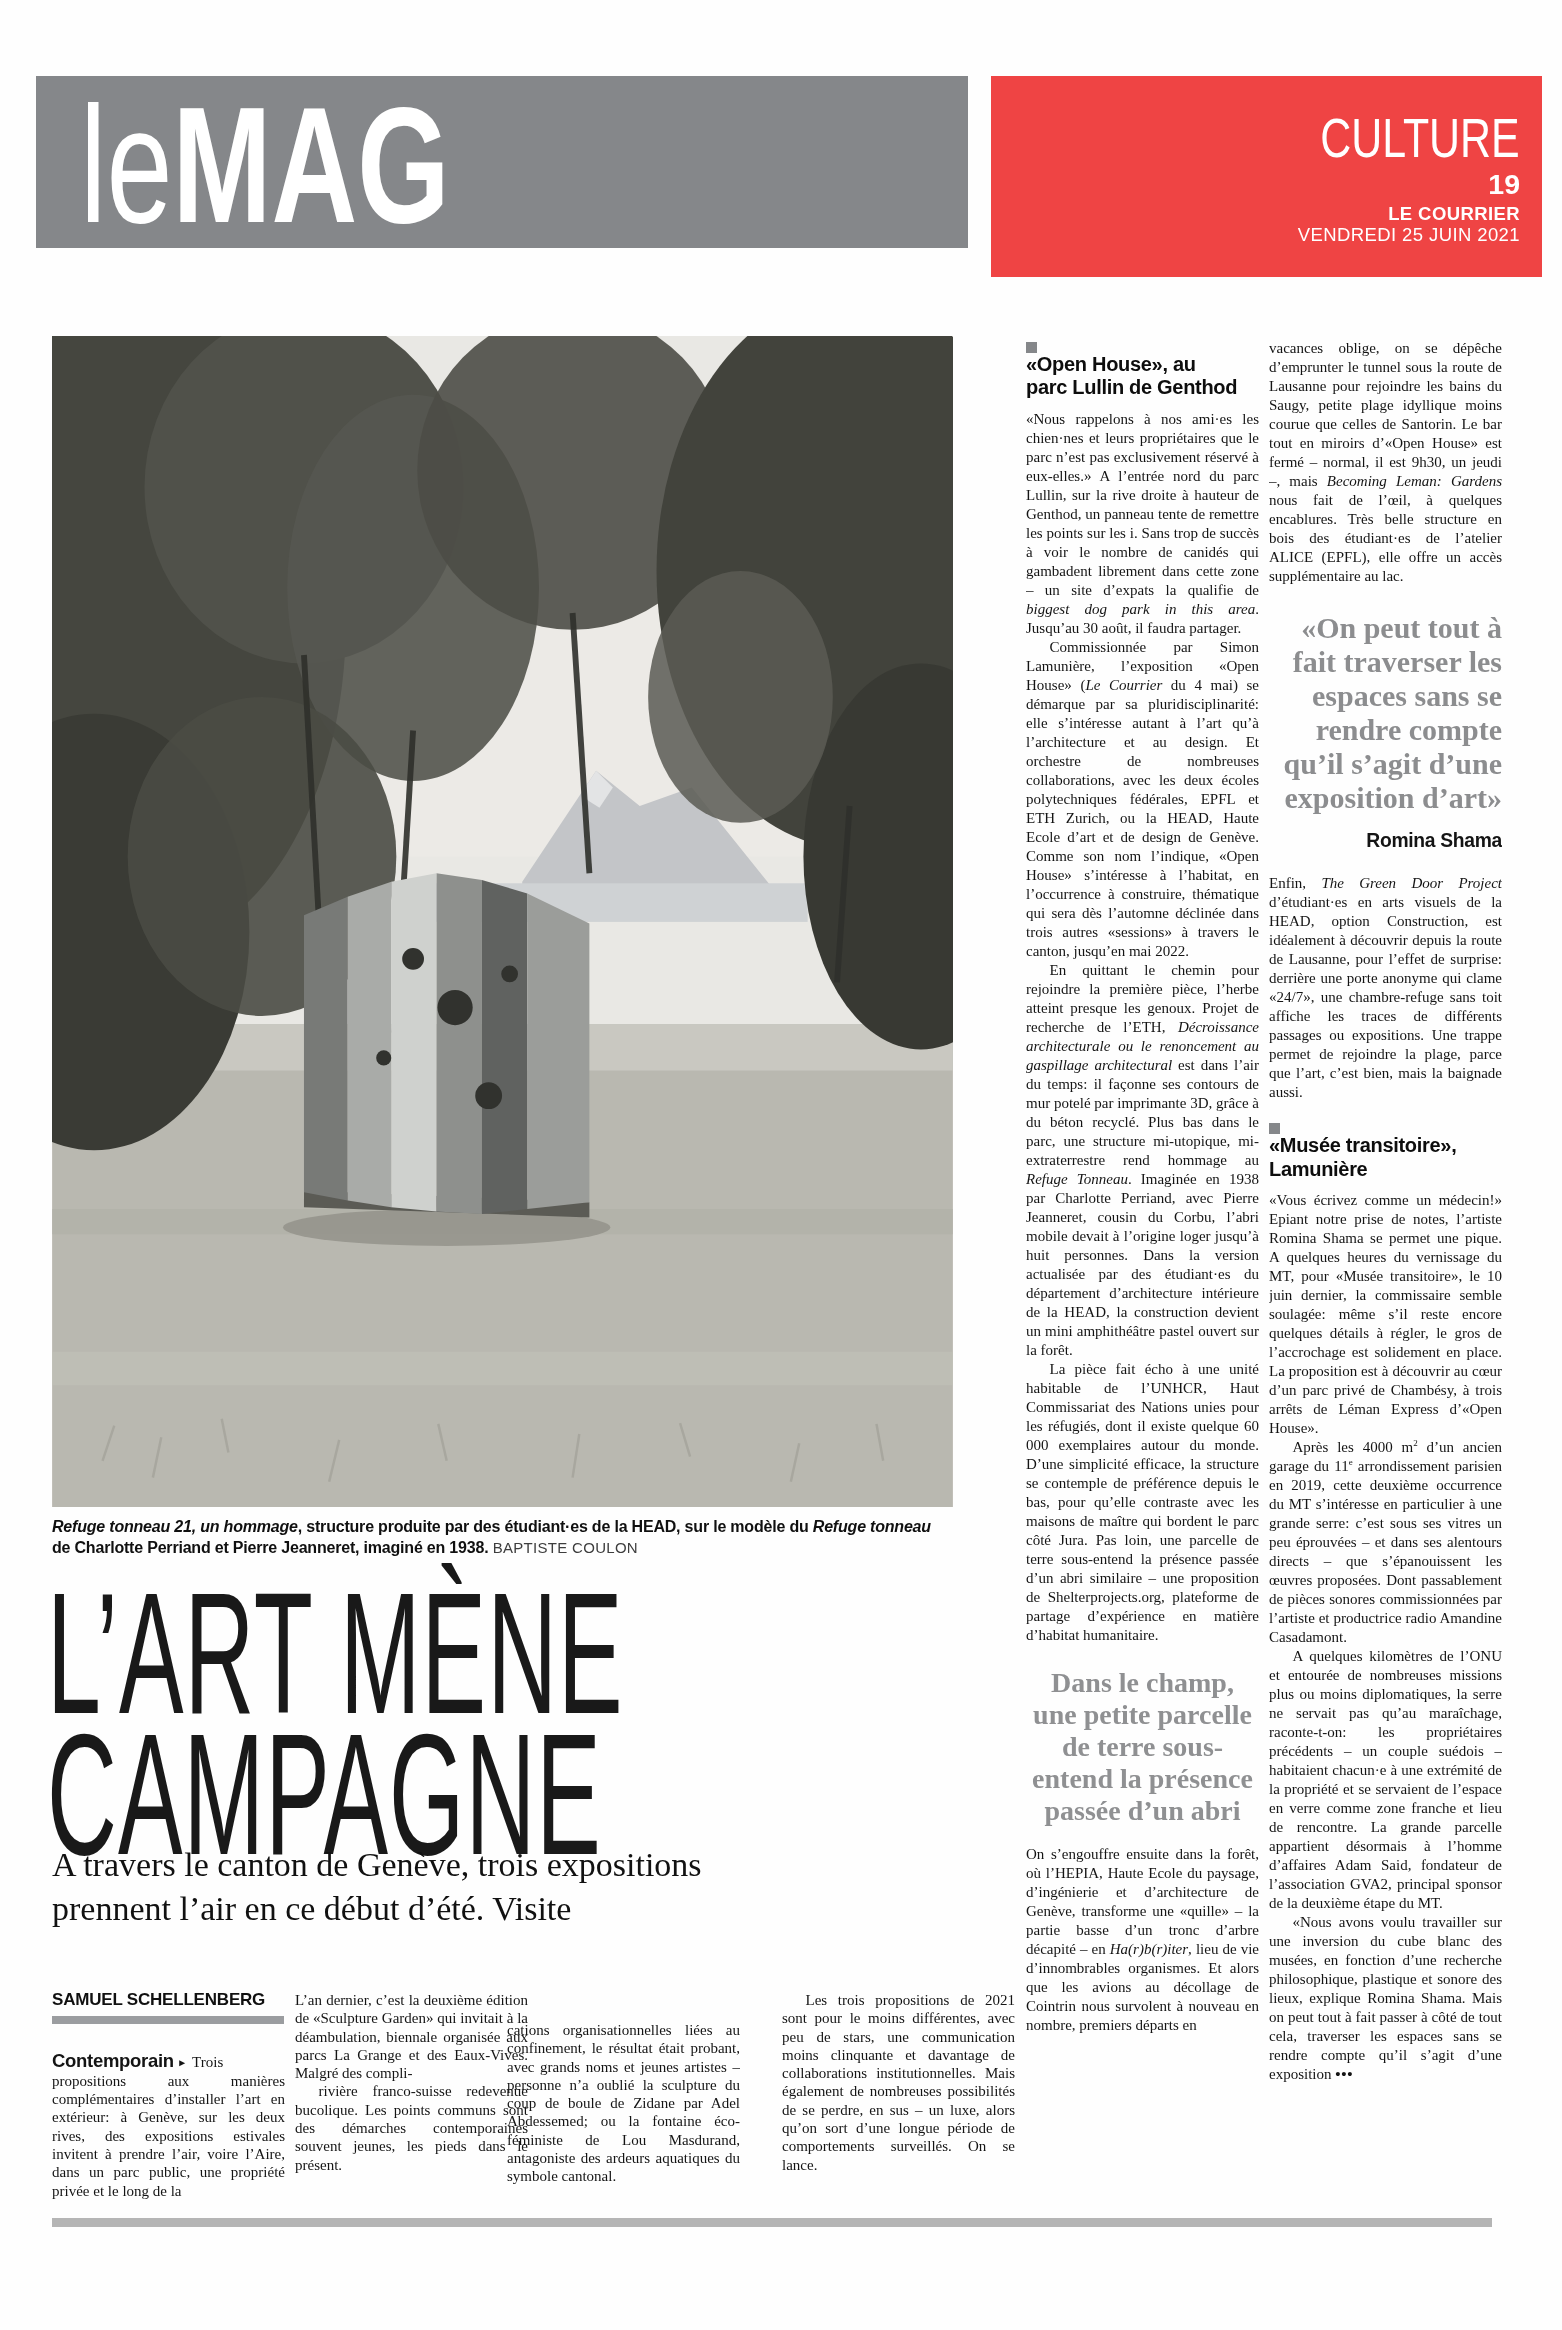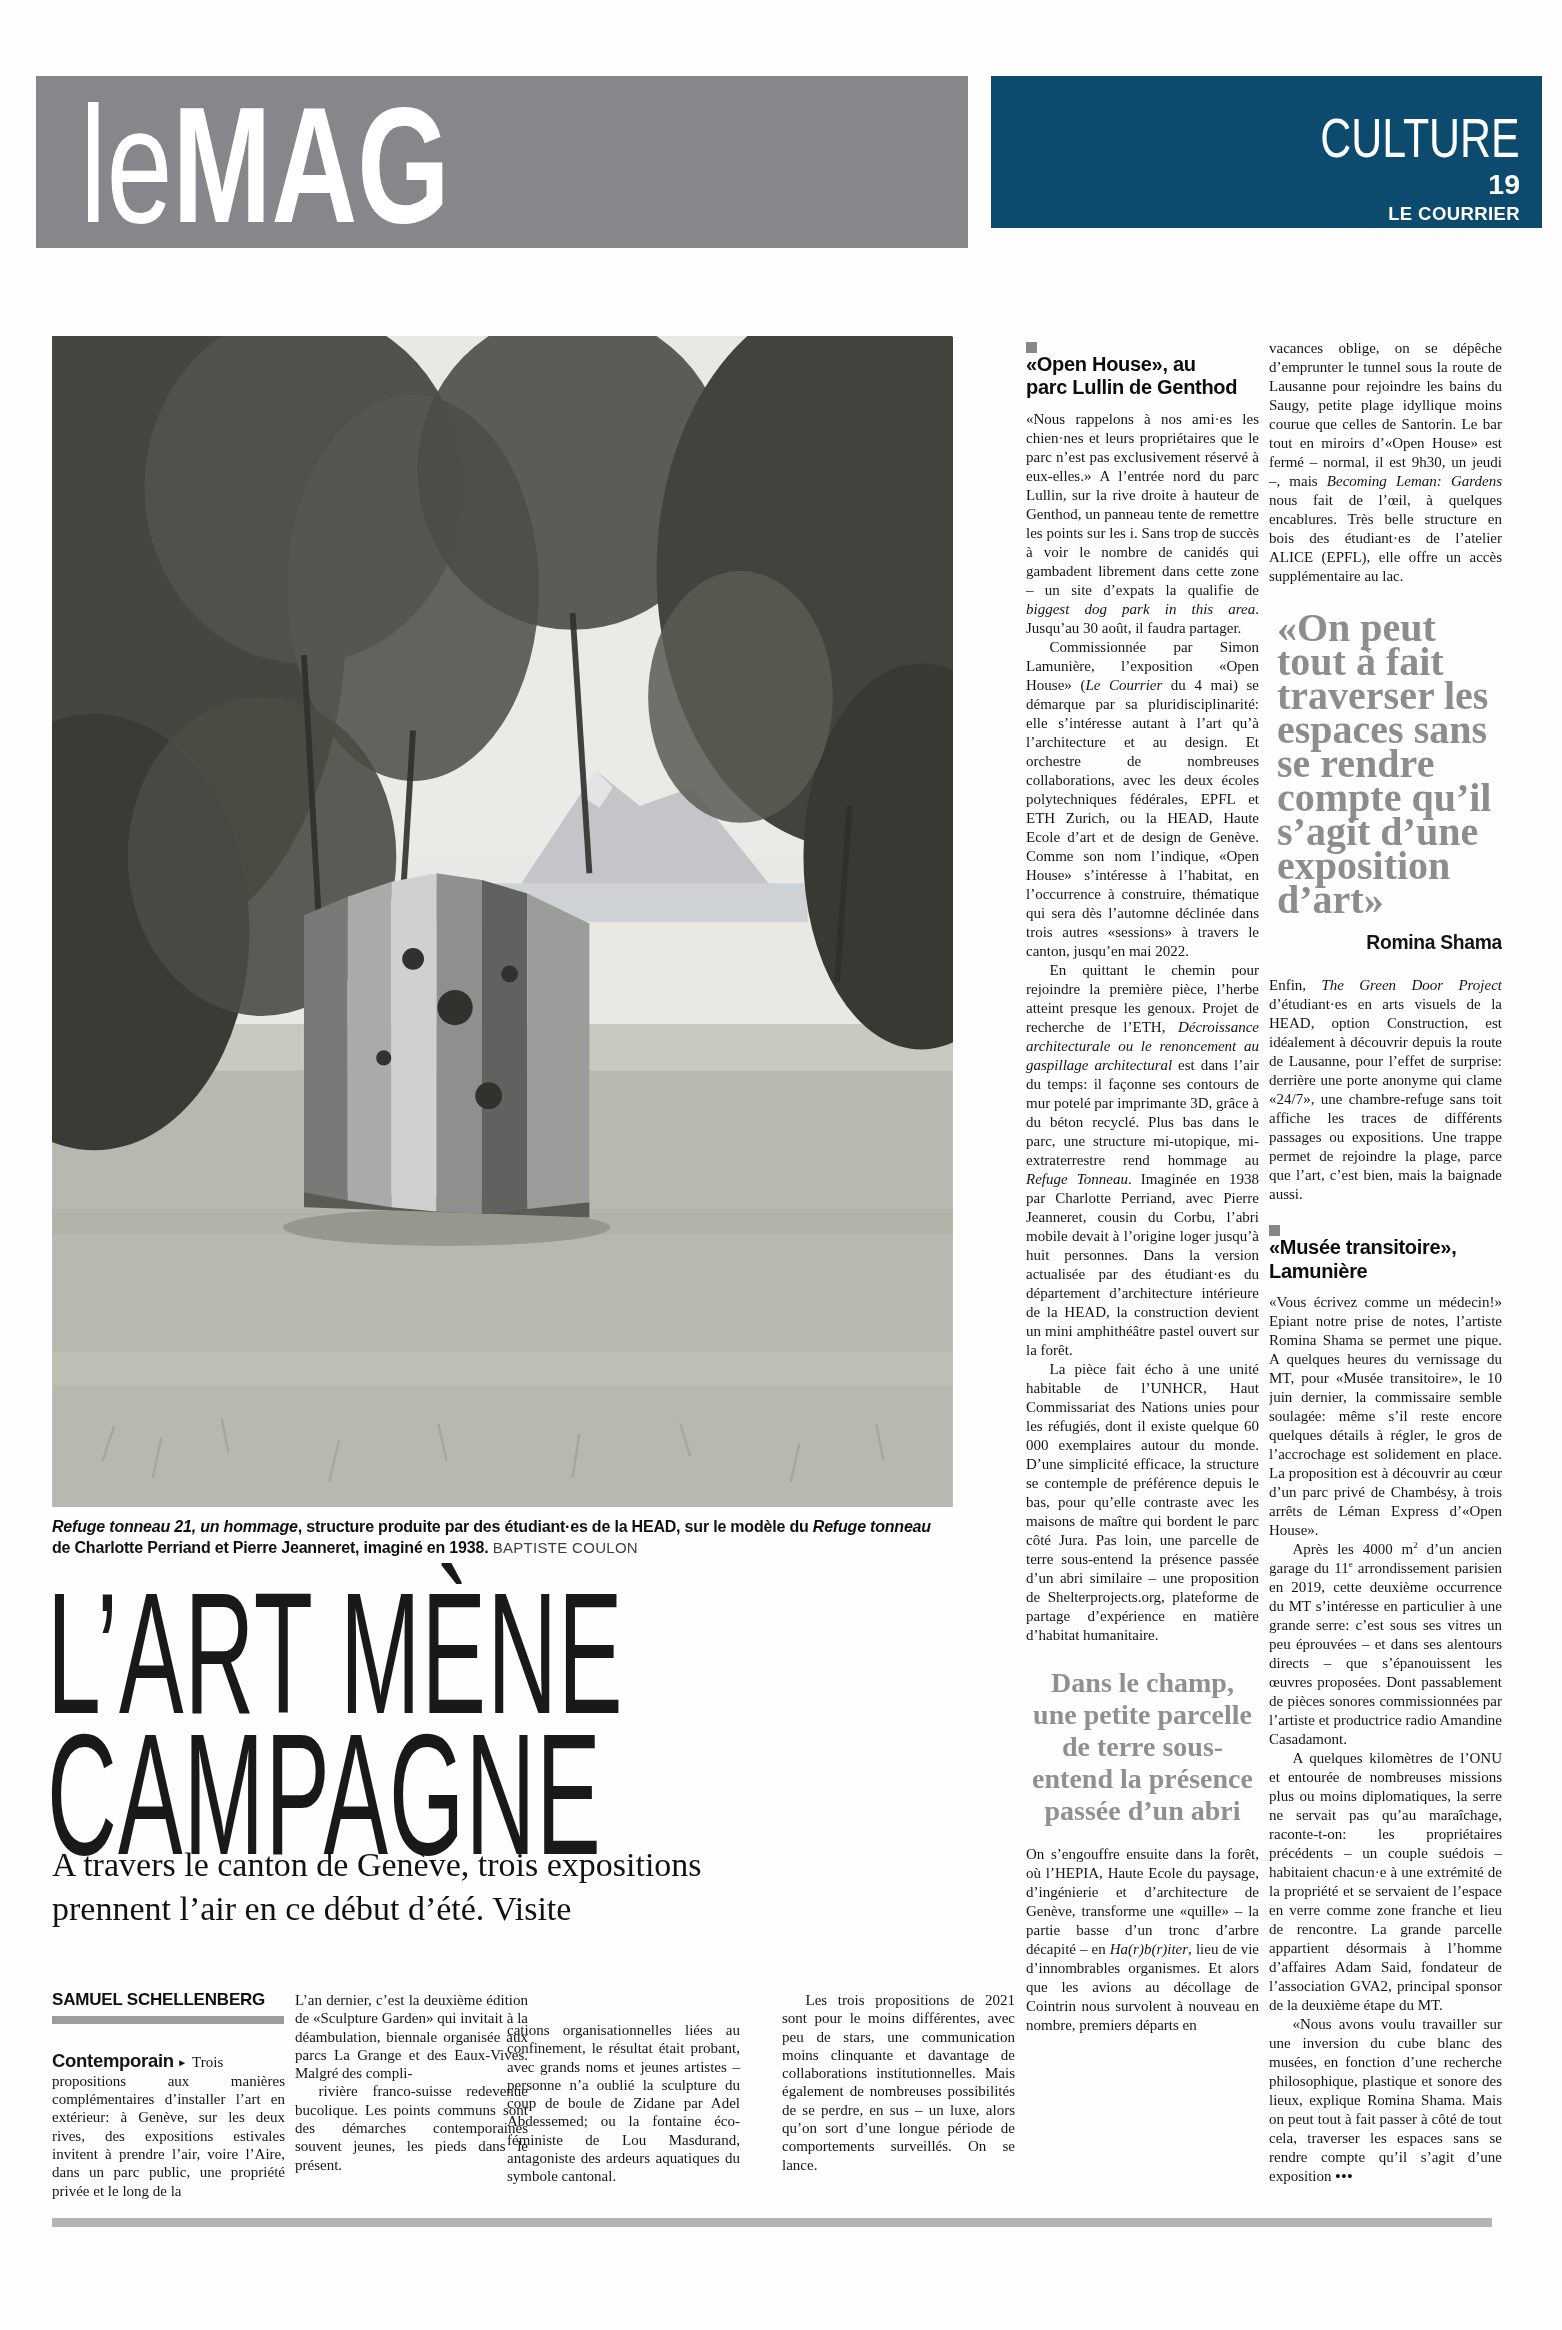--- a/index.html
+++ b/index.html
@@ -12,7 +12,7 @@
   .logo{position:absolute;left:44px;top:6.7px;font-family:"Liberation Sans",sans-serif;font-size:165px;line-height:165px;color:#fff;white-space:nowrap;transform:scaleX(0.72);transform-origin:left top;}
   .logo .lite{font-weight:300;}
   .logo .bold{font-weight:700;}
-  .mast-right{position:absolute;left:991px;top:76px;width:551px;height:152px;background:#0c4a6e;color:#fff;font-family:"Liberation Sans",sans-serif;}
+  .mast-right{position:absolute;left:991px;top:76px;width:551px;height:201px;background:#ef4444;color:#fff;font-family:"Liberation Sans",sans-serif;}
   .mast-right .inner{position:absolute;right:22px;top:0;text-align:right;}
   .m-section{font-size:55px;line-height:55px;font-weight:300;margin-top:35px;transform:scaleX(0.78);transform-origin:right top;white-space:nowrap;}
   .m-page{font-size:28.5px;line-height:32px;font-weight:700;margin-top:1.7px;}

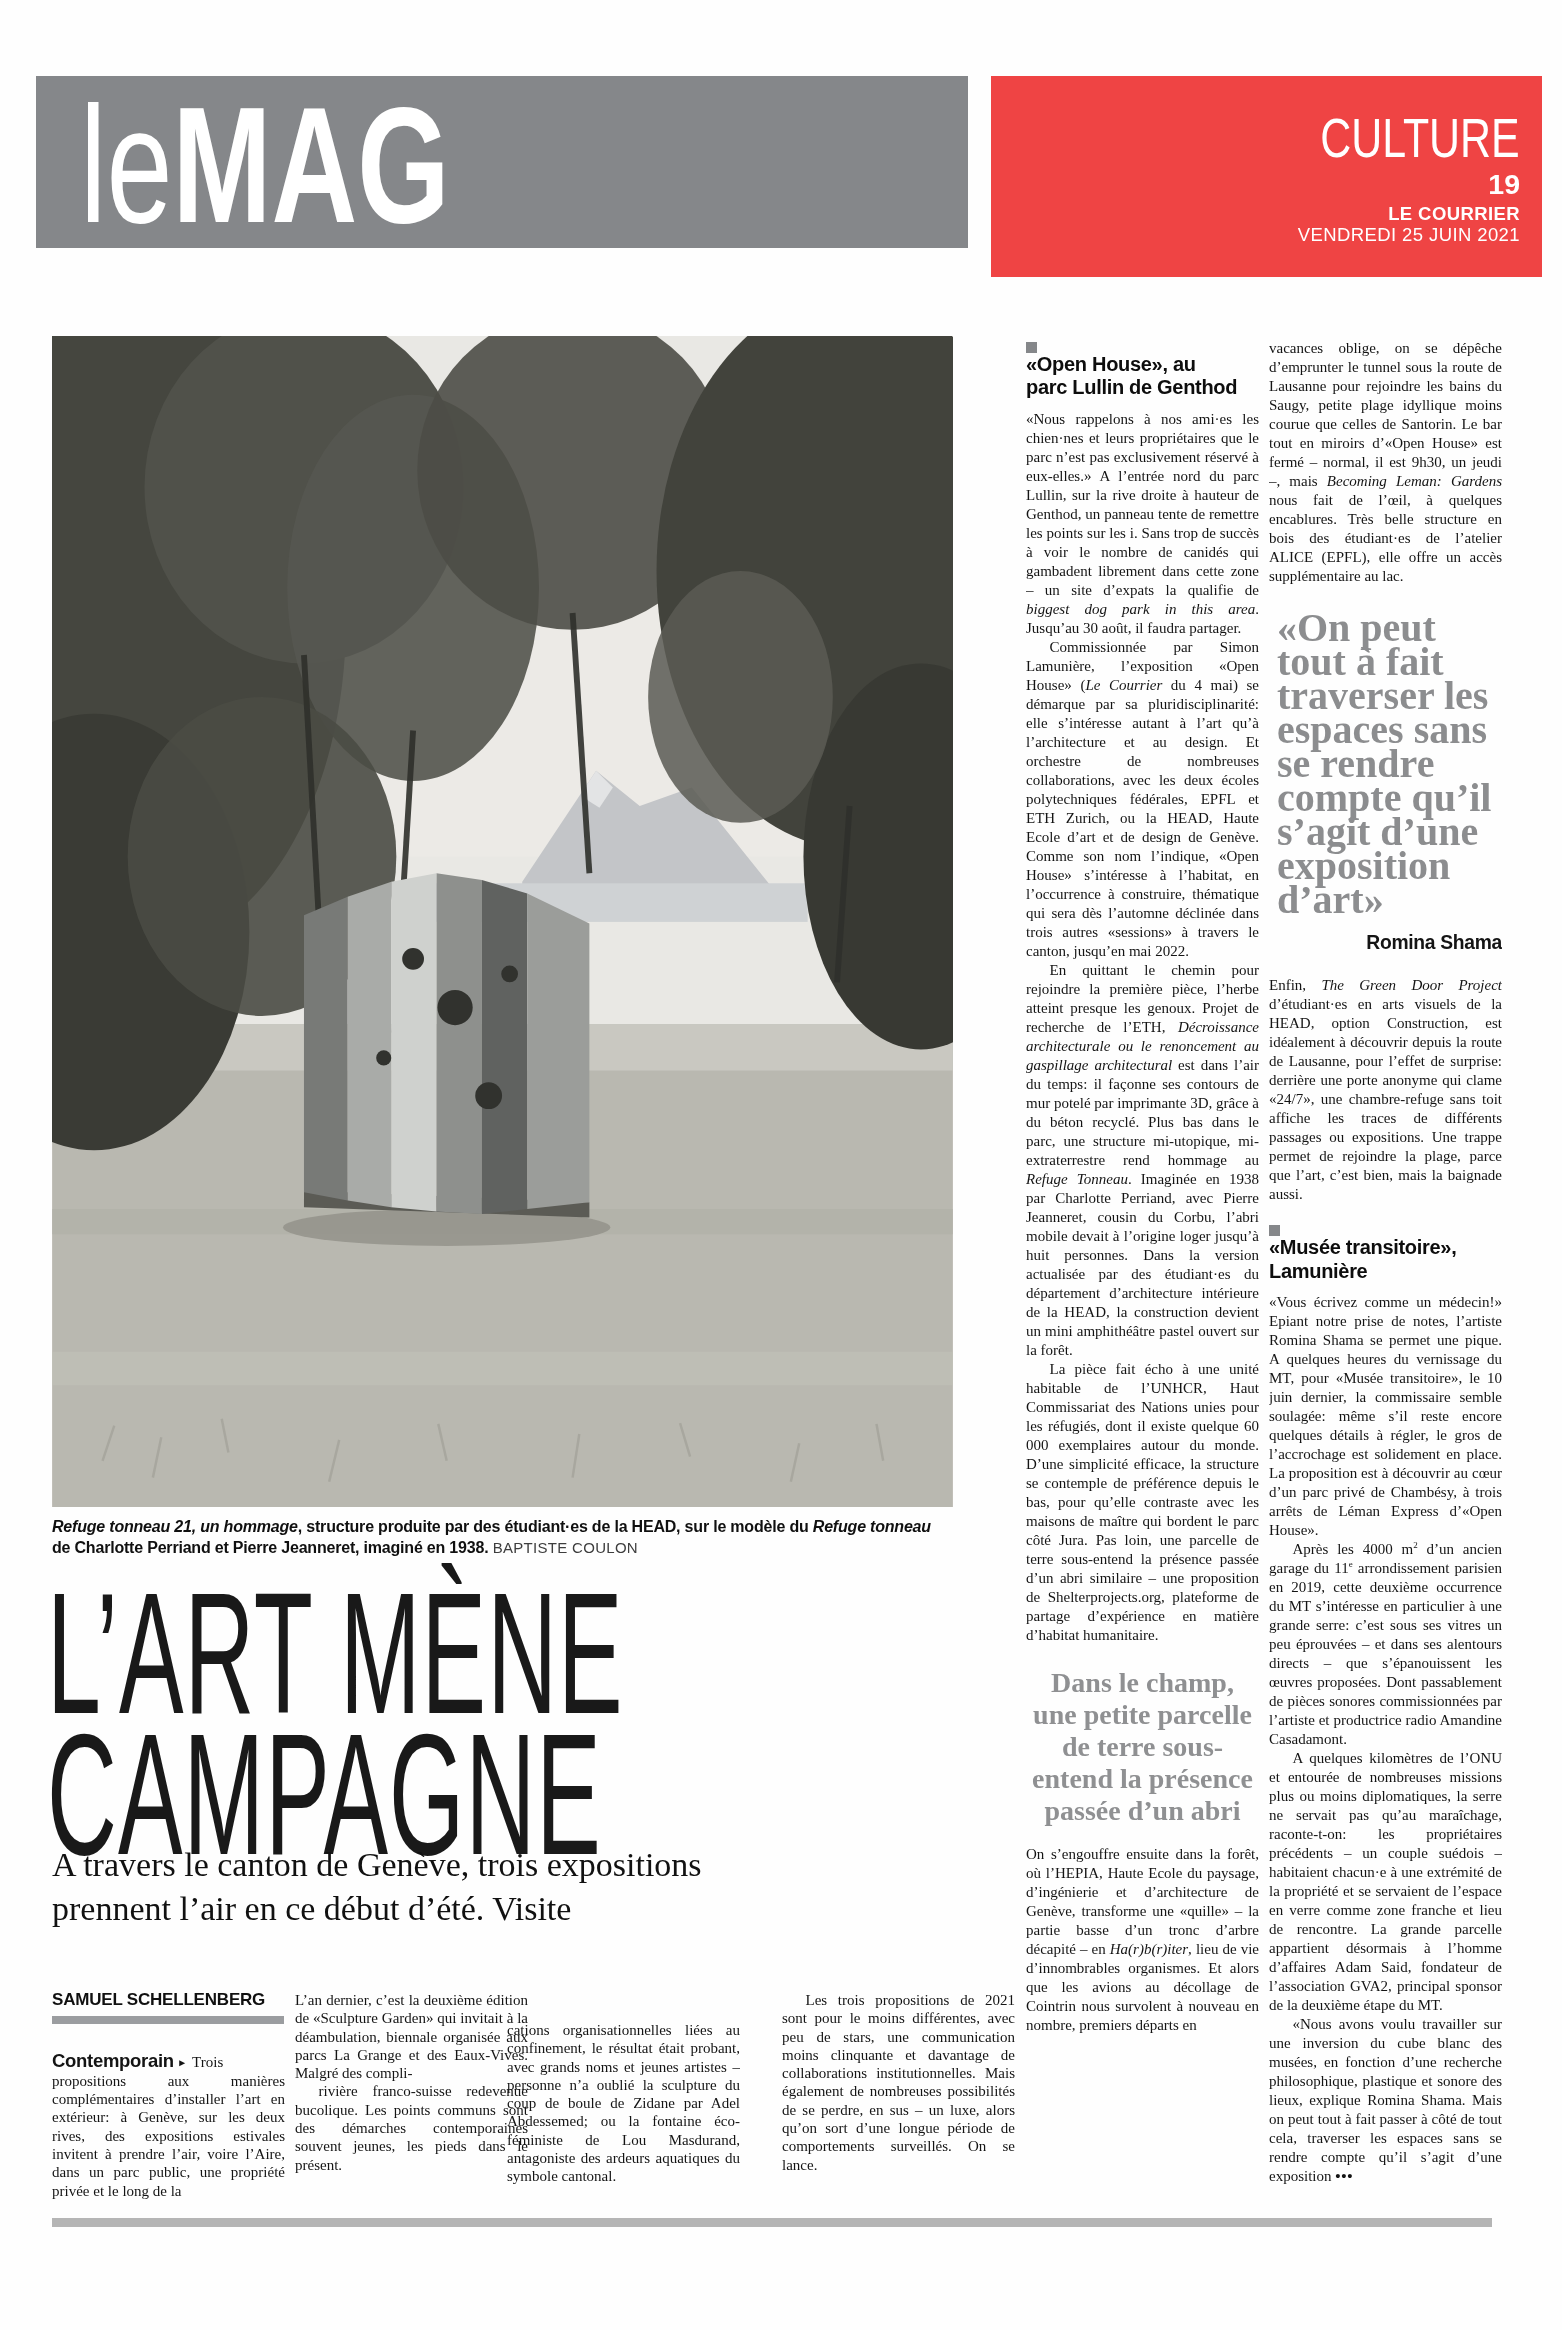--- a/index.html
+++ b/index.html
@@ -42,7 +42,7 @@
   .sect-head{display:flex;margin:0 0 10px 0;font-family:"Liberation Sans",sans-serif;font-weight:700;font-size:20px;line-height:23.5px;letter-spacing:-0.3px;color:#0d0d0d;text-align:left;flex-direction:column;}
   .sect-bar{flex:0 0 11px;width:11px;height:52px;background:#85878a;margin-right:9.2px;margin-top:2.5px;}
   .crosshead{font-weight:700;font-size:28px;line-height:32px;color:#8f9092;margin:22px 0 18.5px 0;text-align:center;text-indent:0 !important;}
-  .pullquote{font-weight:700;font-size:40px;line-height:34px;color:#8c8d8f;margin:25px 0 15px 8px;text-align:left;text-indent:0 !important;}
+  .pullquote{font-weight:700;font-size:30px;line-height:34px;color:#8c8d8f;margin:25px 0 15px 1px;text-align:right;text-indent:0 !important;}
   .attribution{font-family:"Liberation Sans",sans-serif;font-weight:700;font-size:19.3px;line-height:22px;letter-spacing:-0.3px;text-align:right;margin:0 0 22px 0;text-indent:0 !important;}
   .musee-gap{height:18.5px;}
   sup{font-size:.6em;line-height:0;vertical-align:super;}

